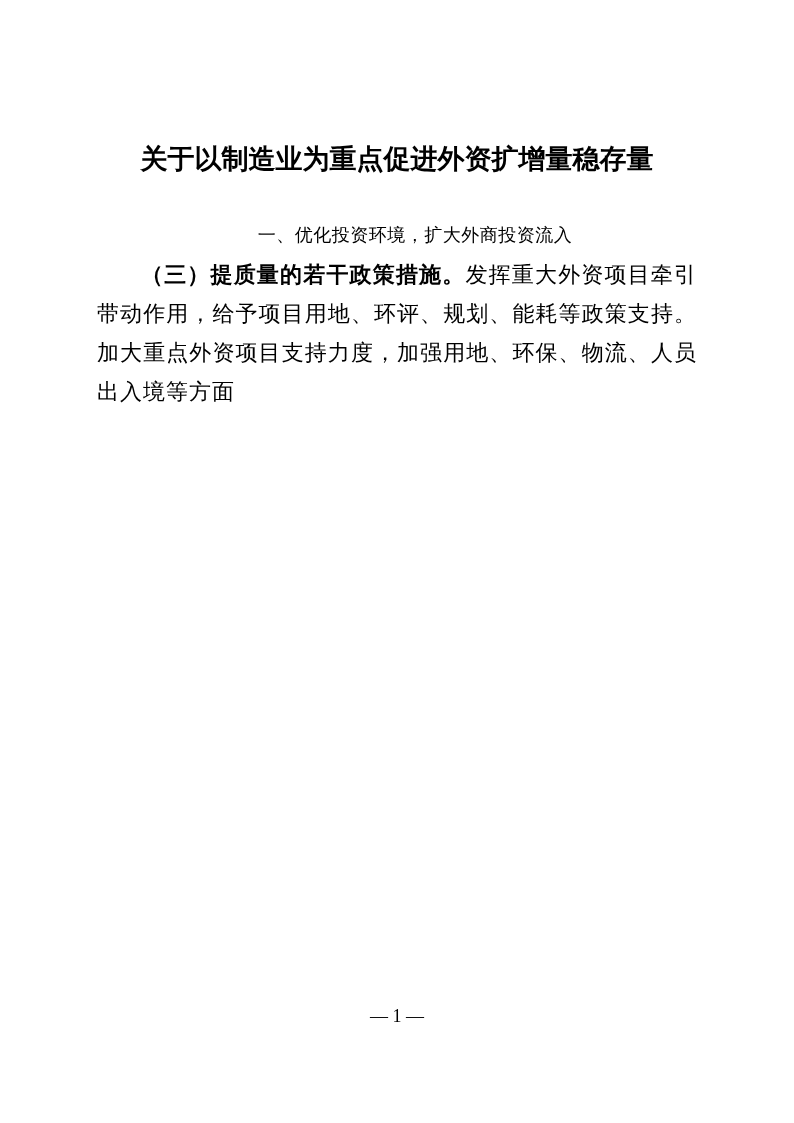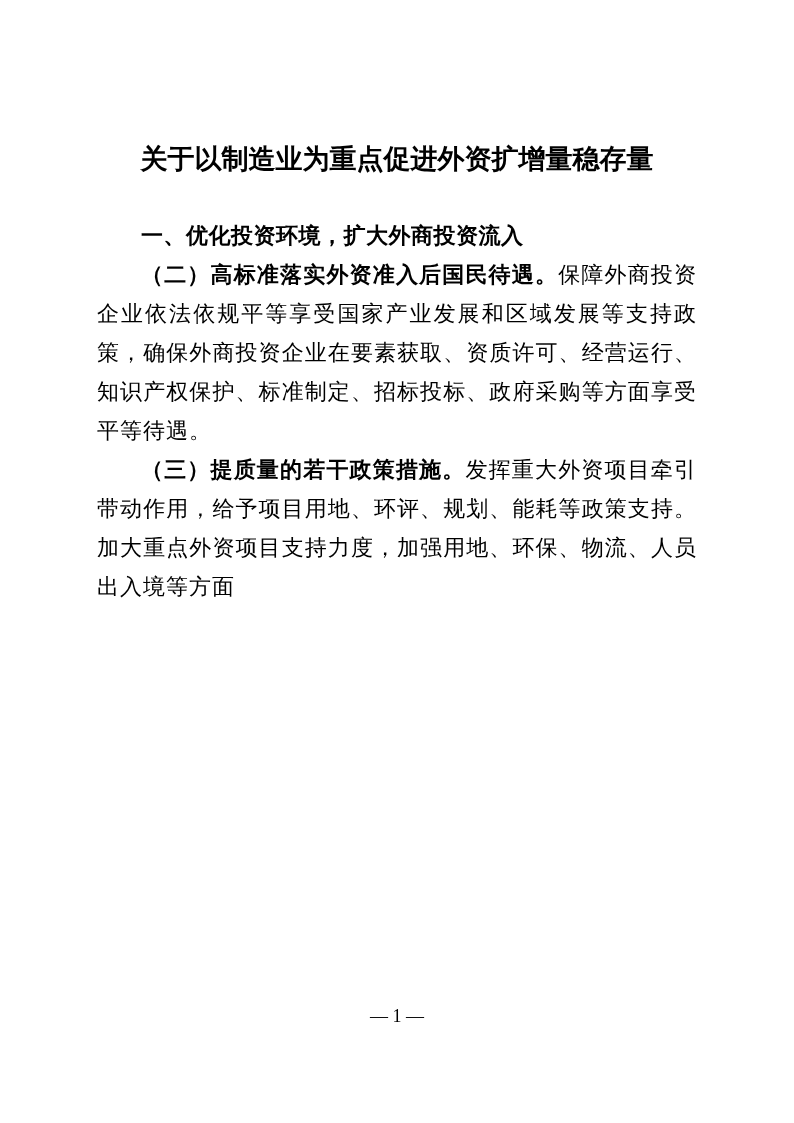--- a/index.html
+++ b/index.html
@@ -43,11 +43,11 @@
   }
   .section-heading {
     font-family: "Liberation Sans", sans-serif;
-    font-weight: bold;
-    font-size: 22px;
+    font-weight: normal;
+    font-size: 18px;
     line-height: 39px;
     text-indent: 2em;
-    text-align: left;
+    text-align: center;
     letter-spacing: 0.5px;
   }
   .lead {

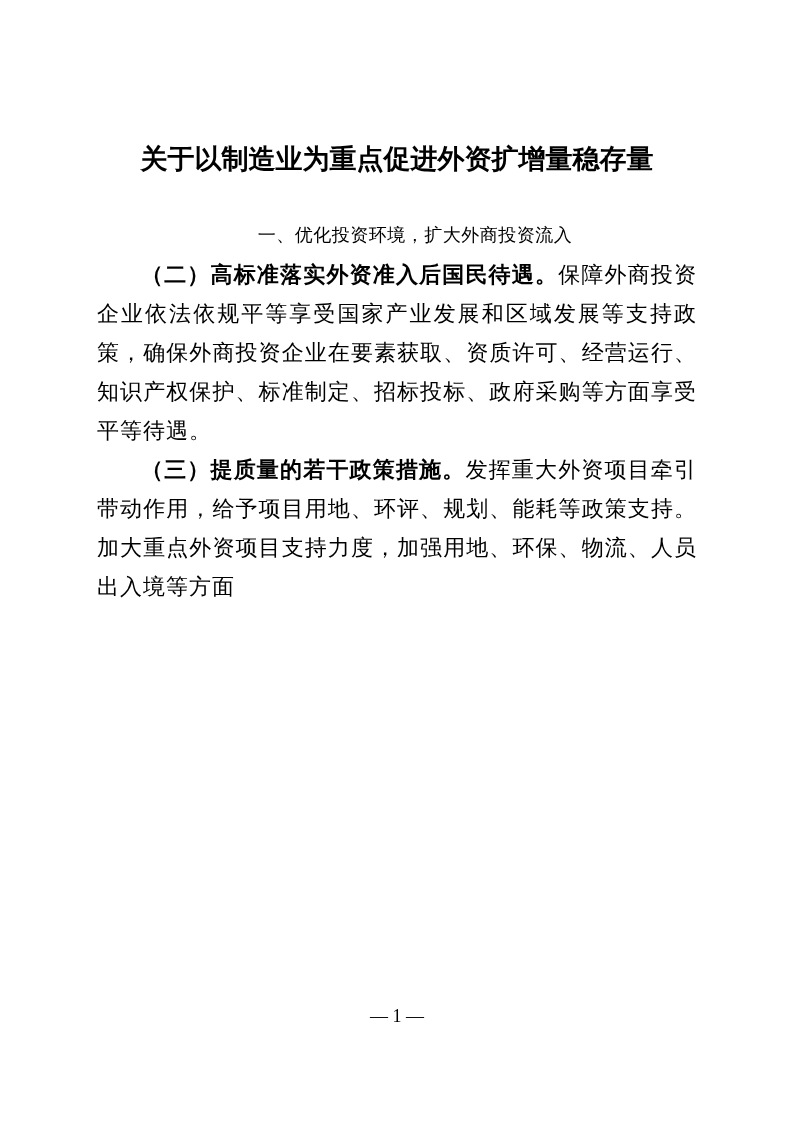--- a/index.html
+++ b/index.html
@@ -75,7 +75,6 @@
     </div>
     <div class="body-text">
       <p class="section-heading">一、优化投资环境，扩大外商投资流入</p>
-      <p><span class="lead">（二）高标准落实外资准入后国民待遇。</span><span>保障外商投资企业依法依规平等享受国家产业发展和区域发展等支持政策，确保外商投资企业在要素获取、资质许可、经营运行、知识产权保护、标准制定、招标投标、政府采购等方面享受平等待遇。</span></p>
       <p><span class="lead">（三）提质量的若干政策措施。</span><span>发挥重大外资项目牵引带动作用，给予项目用地、环评、规划、能耗等政策支持。加大重点外资项目支持力度，加强用地、环保、物流、人员出入境等方面</span></p>
     </div>
   </div>

